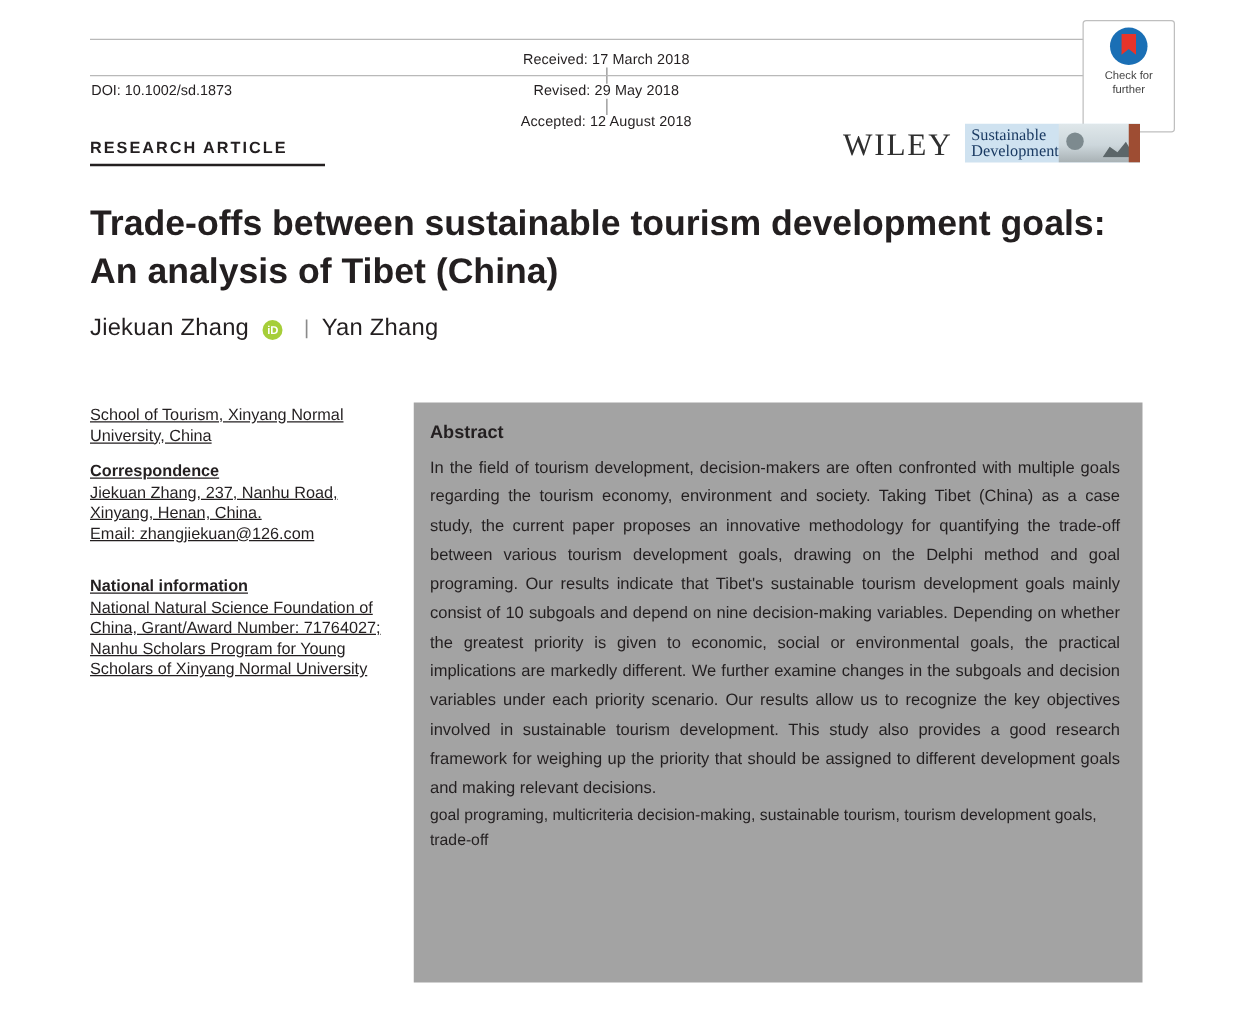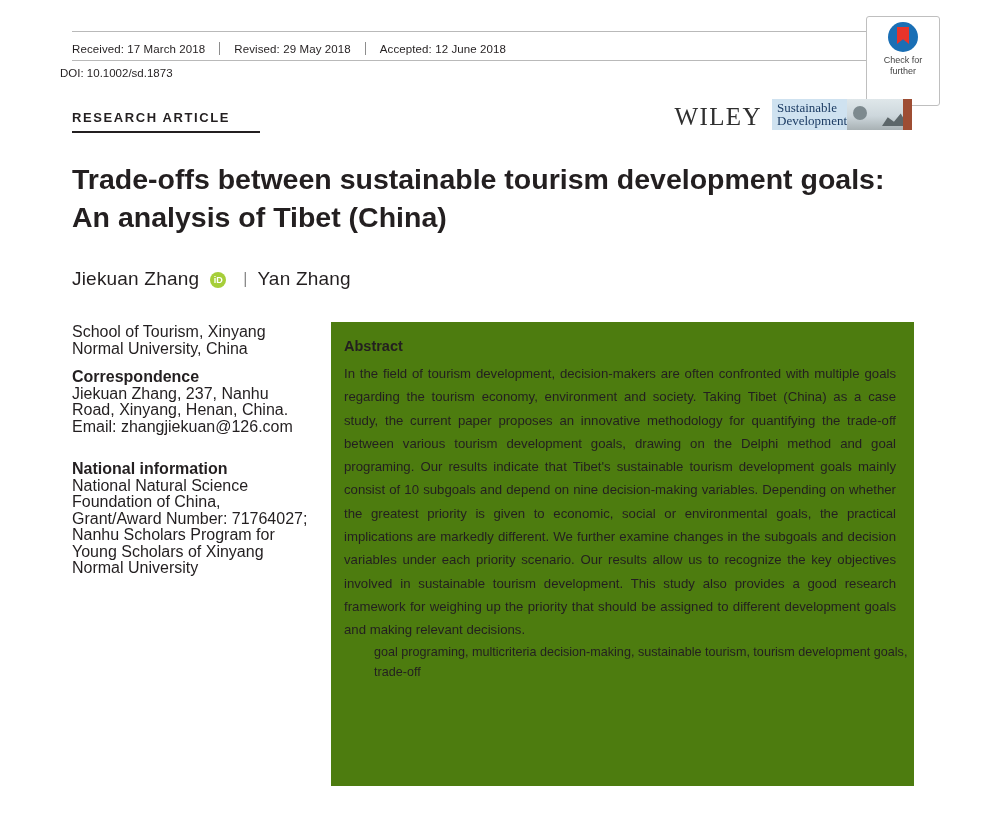--- a/index.html
+++ b/index.html
@@ -34,6 +34,7 @@
     font-size: 11.5px;
     color: #231f20;
     letter-spacing: 0.1px;
+    flex-direction: column;
   }
   .dates-row .cell {
     padding-right: 14px;

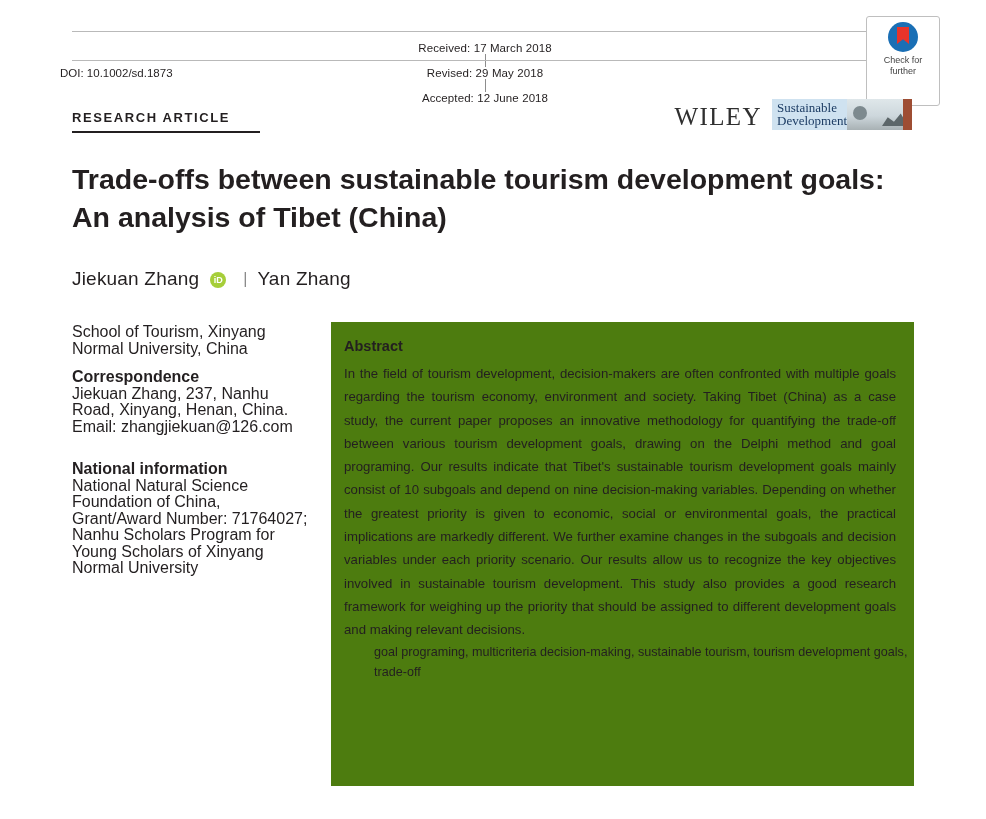--- a/index.html
+++ b/index.html
@@ -63,7 +63,7 @@
   }
   .doi {
     position: absolute;
-    left: 60px;
+    left: 73px;
     top: 67px;
     font-size: 11.5px;
     color: #231f20;

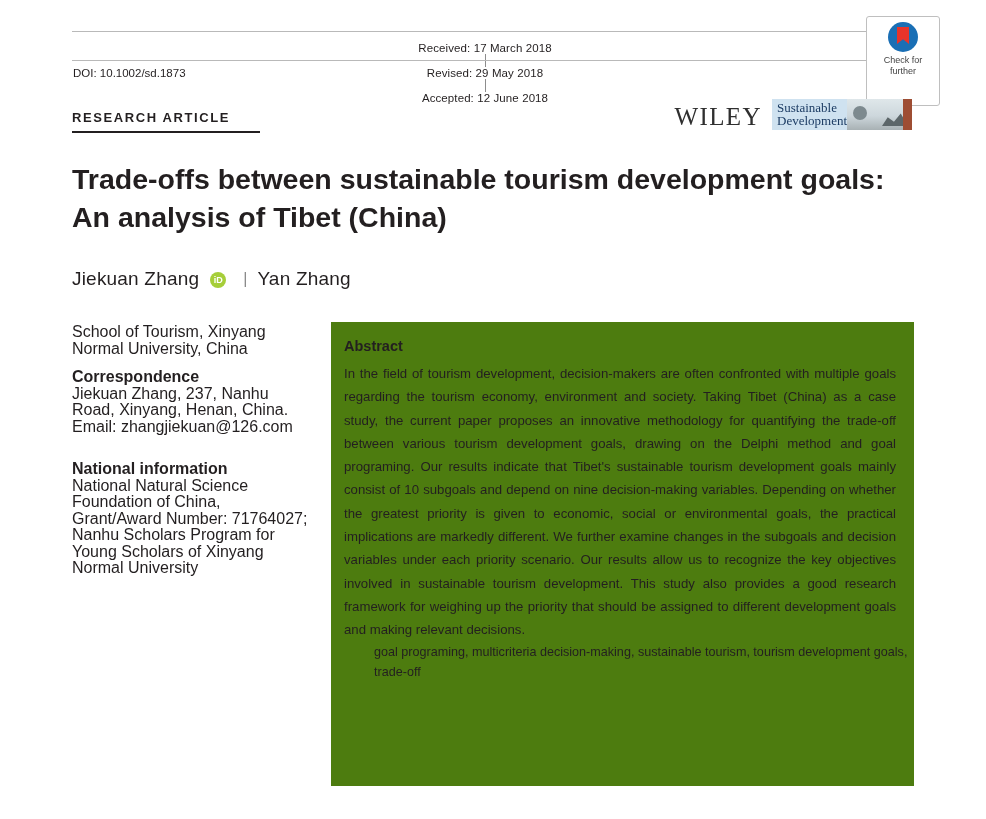--- a/index.html
+++ b/index.html
@@ -303,7 +303,7 @@
     <span class="divider"></span>
     <span class="cell">Revised: 29 May 2018</span>
     <span class="divider"></span>
-    <span class="cell">Accepted: 12 June 2018</span>
+    <span class="cell">Accepted: 12 August 2018</span>
   </div>
 
   <div class="rule-mid"></div>

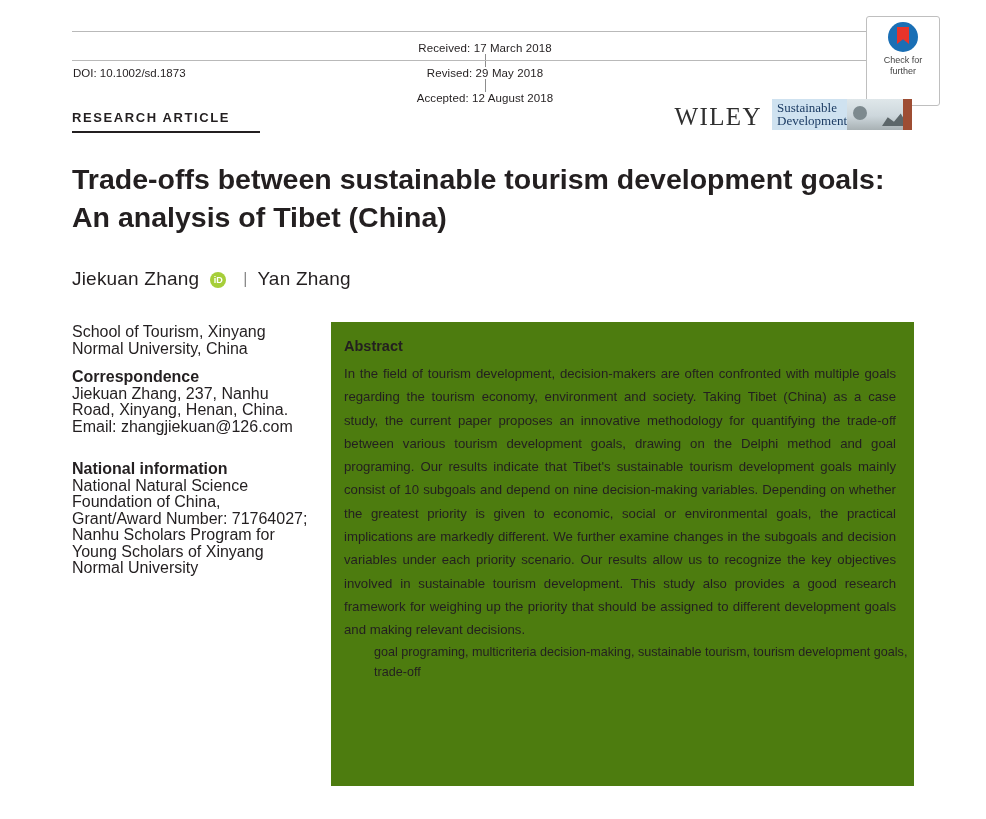--- a/index.html
+++ b/index.html
@@ -204,7 +204,7 @@
   .authors {
     position: absolute;
     left: 72px;
-    top: 268px;
+    top: 252px;
     display: flex;
     align-items: center;
     font-size: 19px;

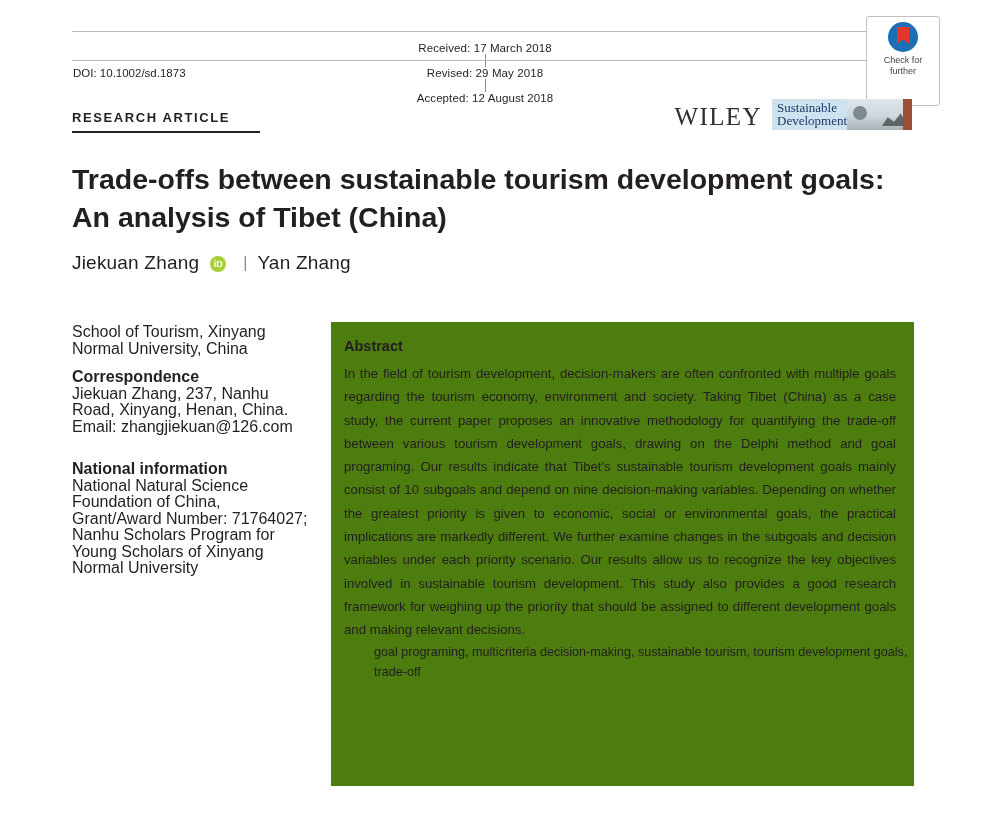--- a/index.html
+++ b/index.html
@@ -244,9 +244,10 @@
     left: 72px;
     top: 324px;
     width: 242px;
-    font-size: 16px;
+    font-size: 13px;
     line-height: 16.5px;
     color: #231f20;
+    text-decoration: underline;
   }
   .affil .blk { margin-bottom: 12px; }
   .affil .hd { font-weight: bold; }

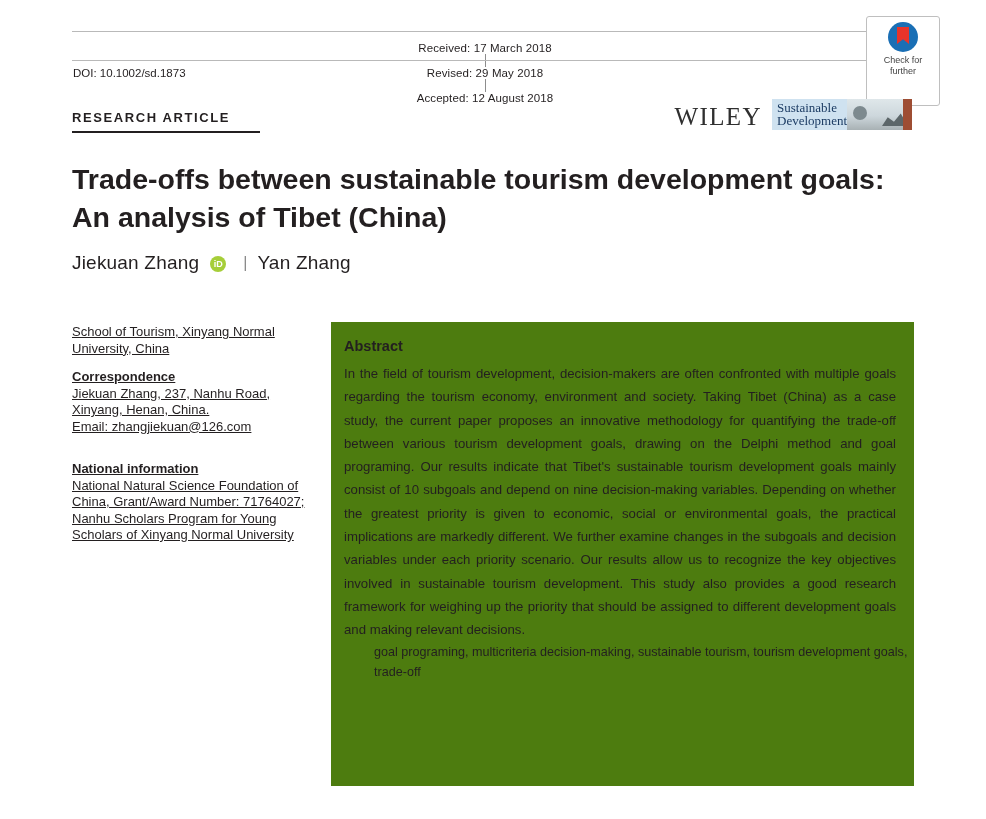--- a/index.html
+++ b/index.html
@@ -260,7 +260,7 @@
     top: 322px;
     width: 583px;
     height: 464px;
-    background: #4d7c0f;
+    background: #a3a3a3;
     box-sizing: border-box;
     padding: 16px 18px 0 13px;
   }

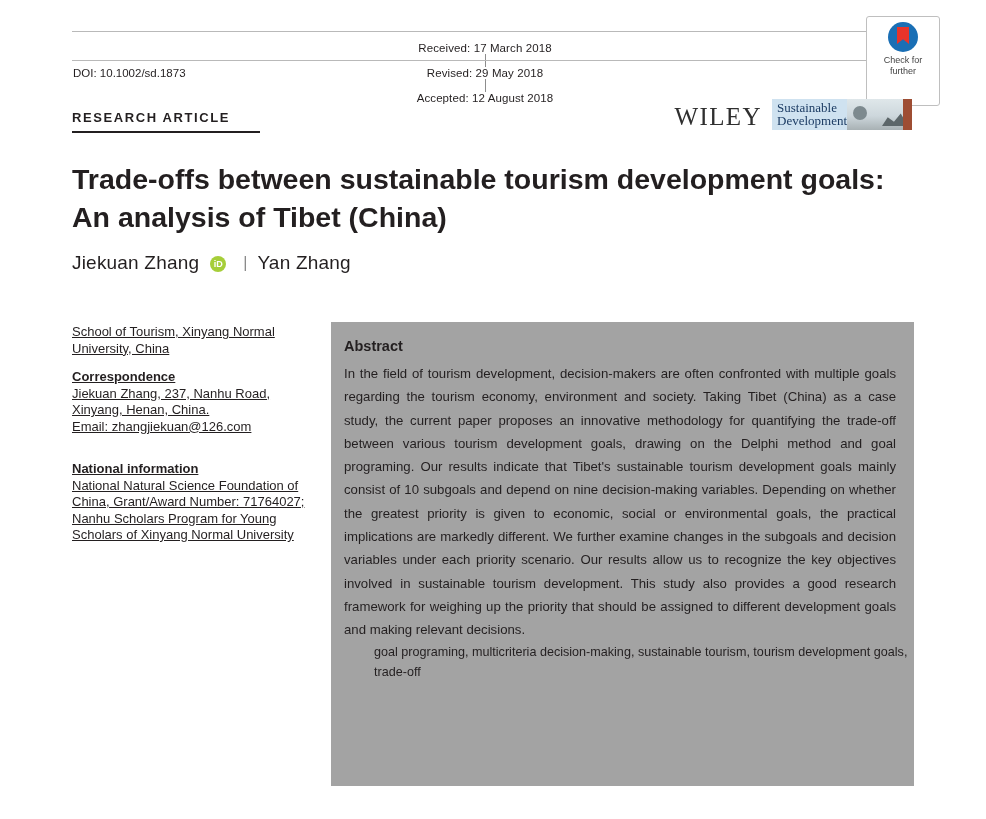--- a/index.html
+++ b/index.html
@@ -289,7 +289,6 @@
     line-height: 20px;
     color: #231f20;
     width: 556px;
-    margin-left: 30px;
   }
 </style>
 </head>

